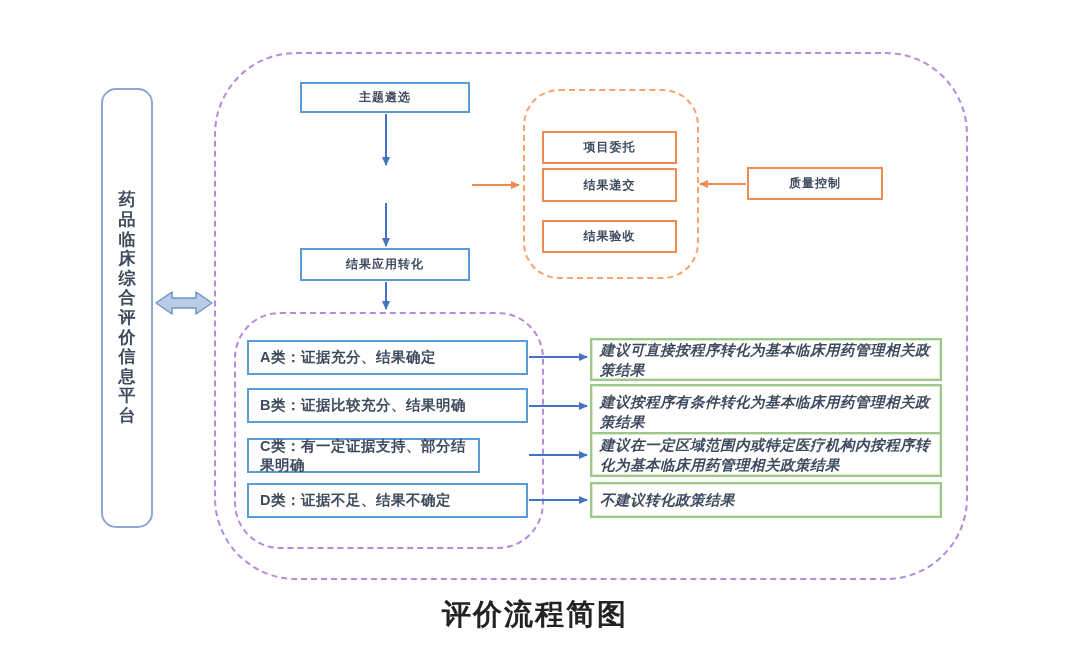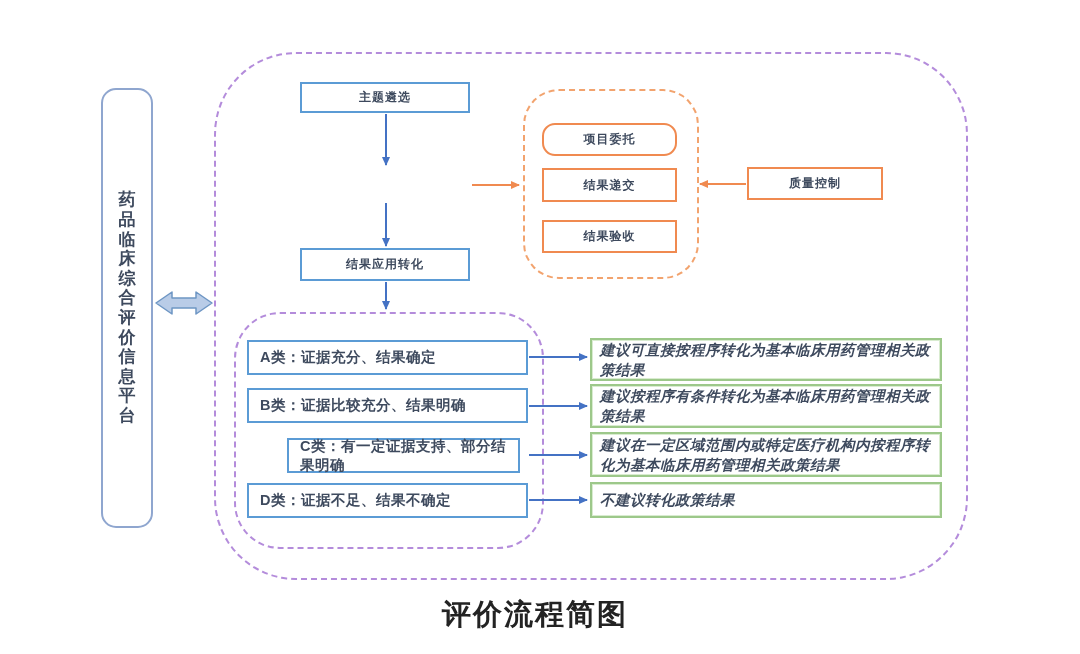--- a/index.html
+++ b/index.html
@@ -33,7 +33,7 @@
   .step1{left:300px;top:82px;width:170px;height:31px;}
   .step2{left:300px;top:168px;width:170px;height:34px;}
   .step3{left:300px;top:248px;width:170px;height:33px;}
-  .impl1{left:542px;top:123px;width:135px;height:33px;border-radius:13px;}
+  .impl1{left:542px;top:131px;width:135px;height:33px;}
   .impl2{left:542px;top:168px;width:135px;height:34px;}
   .impl3{left:542px;top:220px;width:135px;height:33px;}
   .quality{left:747px;top:167px;width:136px;height:33px;}

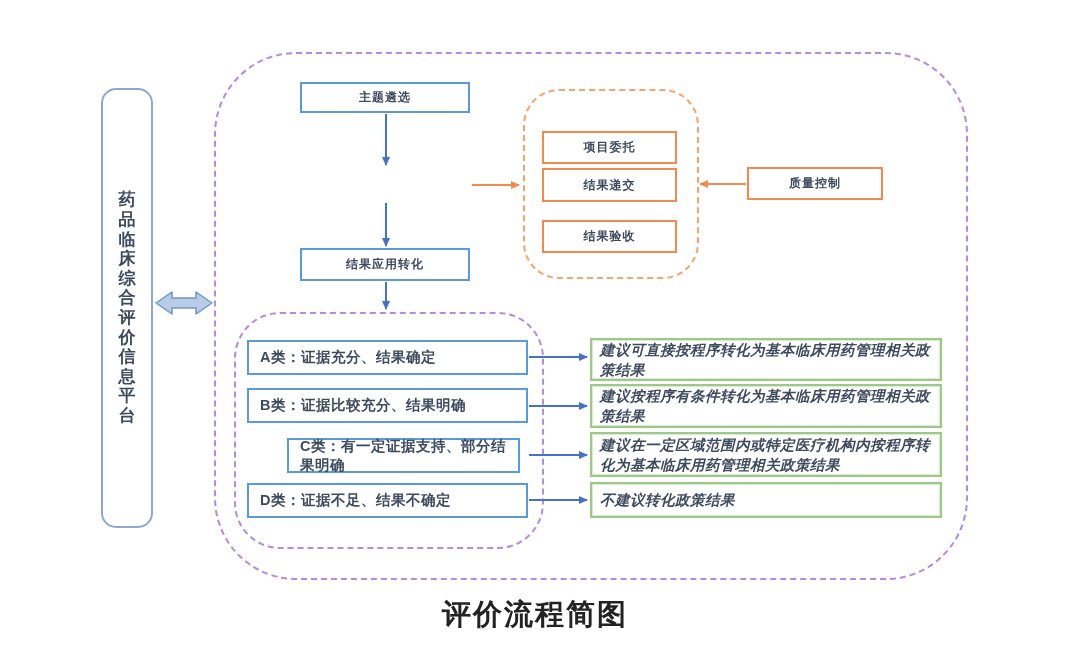--- a/index.html
+++ b/index.html
@@ -45,7 +45,7 @@
   .rec{justify-content:flex-start;text-align:left;padding:3px 8px;font-size:14.5px;
        line-height:20px;font-weight:600;letter-spacing:0.5px;}
   .r1{left:590px;top:338px;width:352px;height:43px;}
-  .r2{left:590px;top:384px;width:352px;height:44px;}
+  .r2{left:590px;top:384px;width:352px;height:55px;}
   .r3{left:590px;top:432px;width:352px;height:45px;}
   .r4{left:590px;top:482px;width:352px;height:36px;}
   

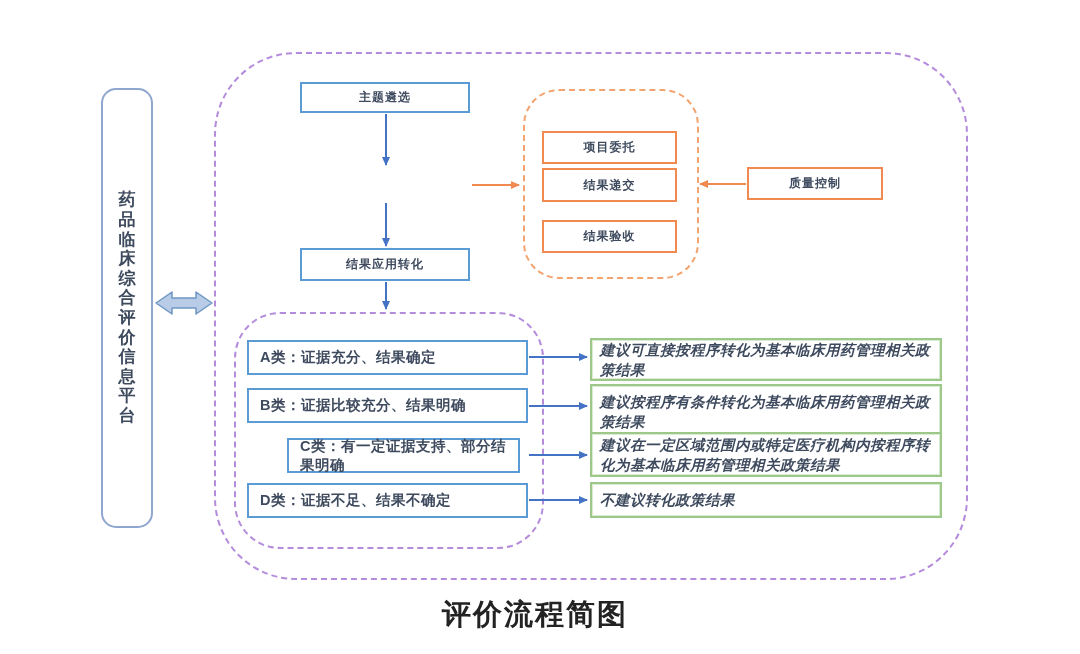--- a/index.html
+++ b/index.html
@@ -40,7 +40,7 @@
   .grade{justify-content:flex-start;padding-left:11px;font-size:14.5px;letter-spacing:0.5px;}
   .g1{left:247px;top:340px;width:281px;height:35px;}
   .g2{left:247px;top:388px;width:281px;height:35px;}
-  .g3{left:247px;top:438px;width:233px;height:35px;margin-left:40px;}
+  .g3{left:247px;top:438px;width:233px;height:35px;}
   .g4{left:247px;top:483px;width:281px;height:35px;}
   .rec{justify-content:flex-start;text-align:left;padding:3px 8px;font-size:14.5px;
        line-height:20px;font-weight:600;letter-spacing:0.5px;}

